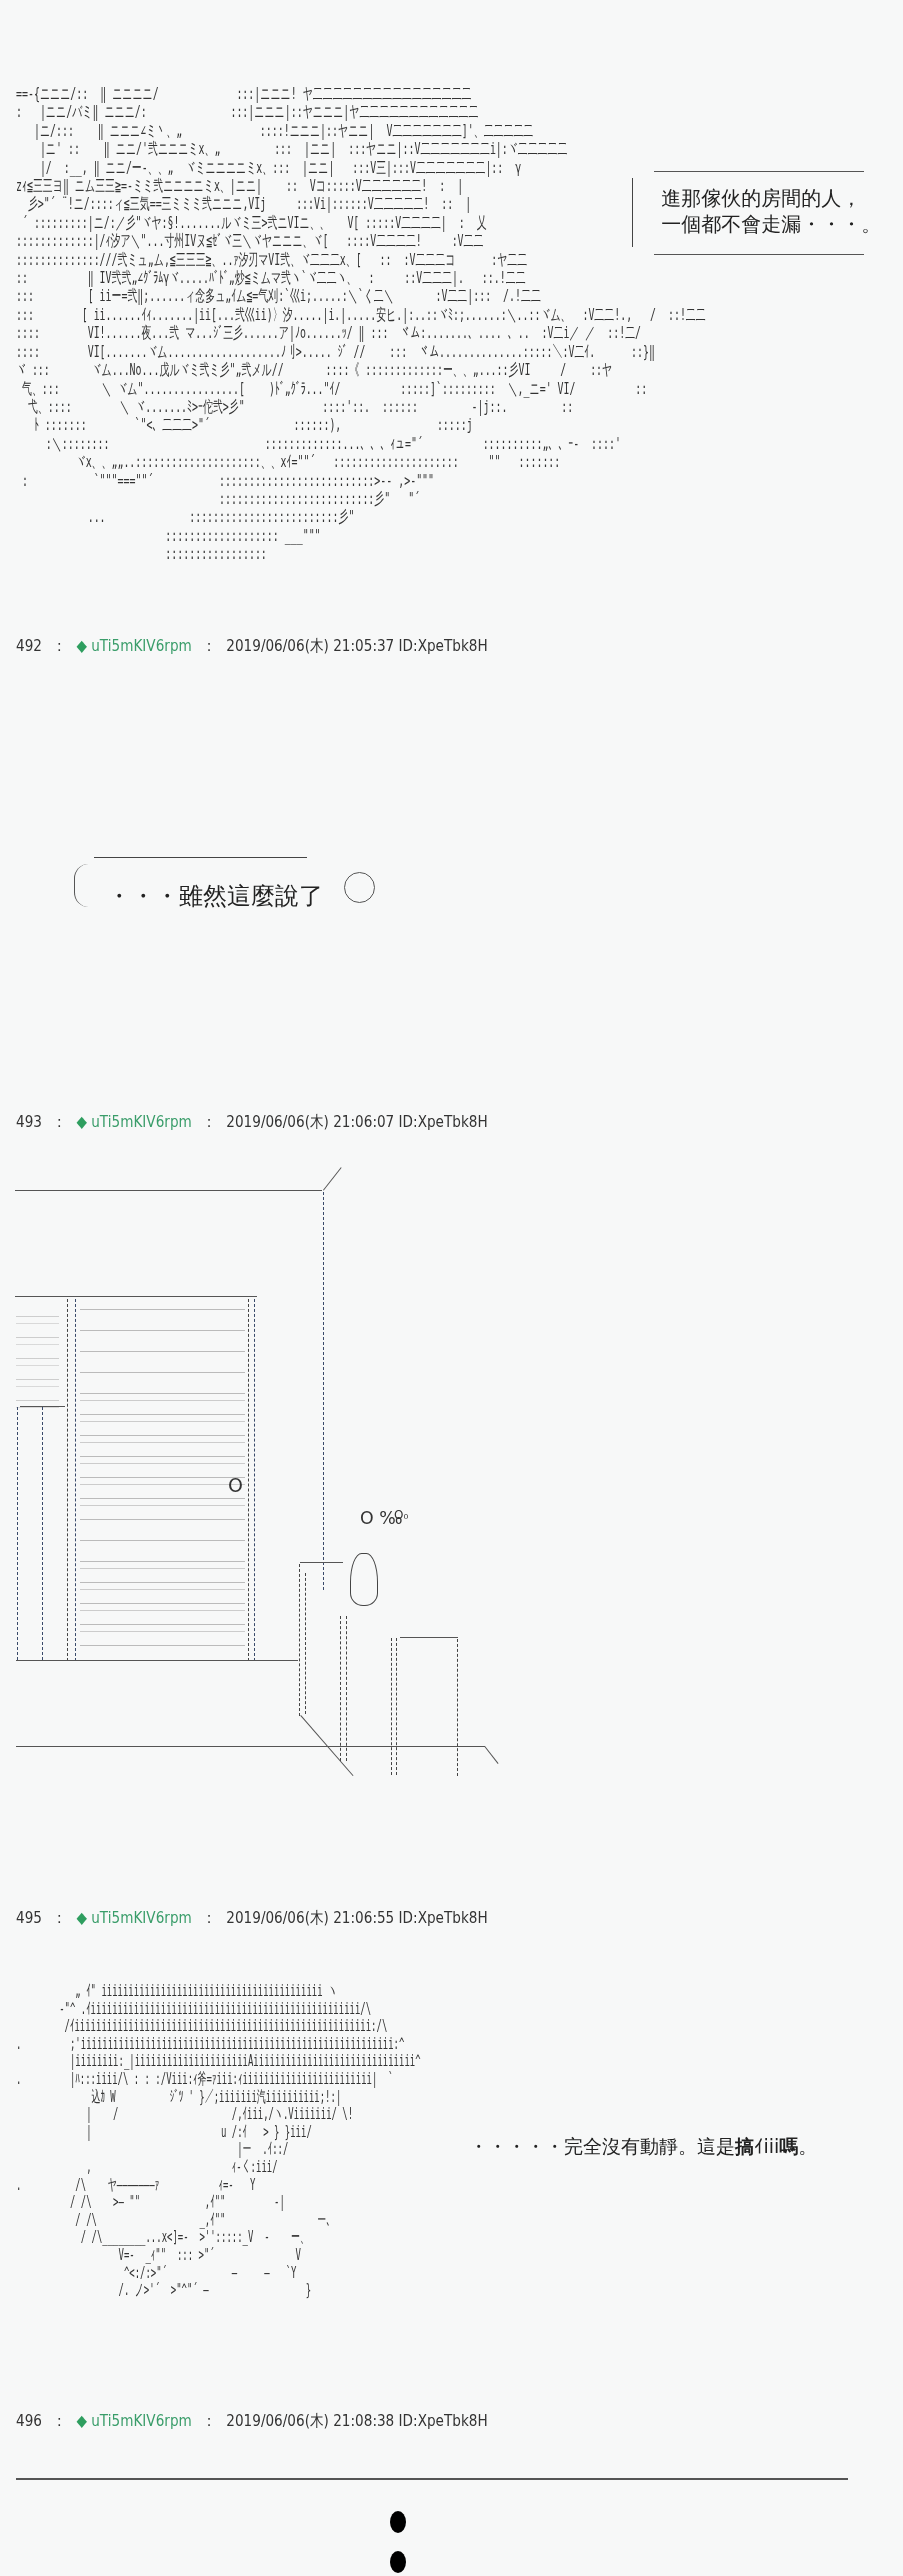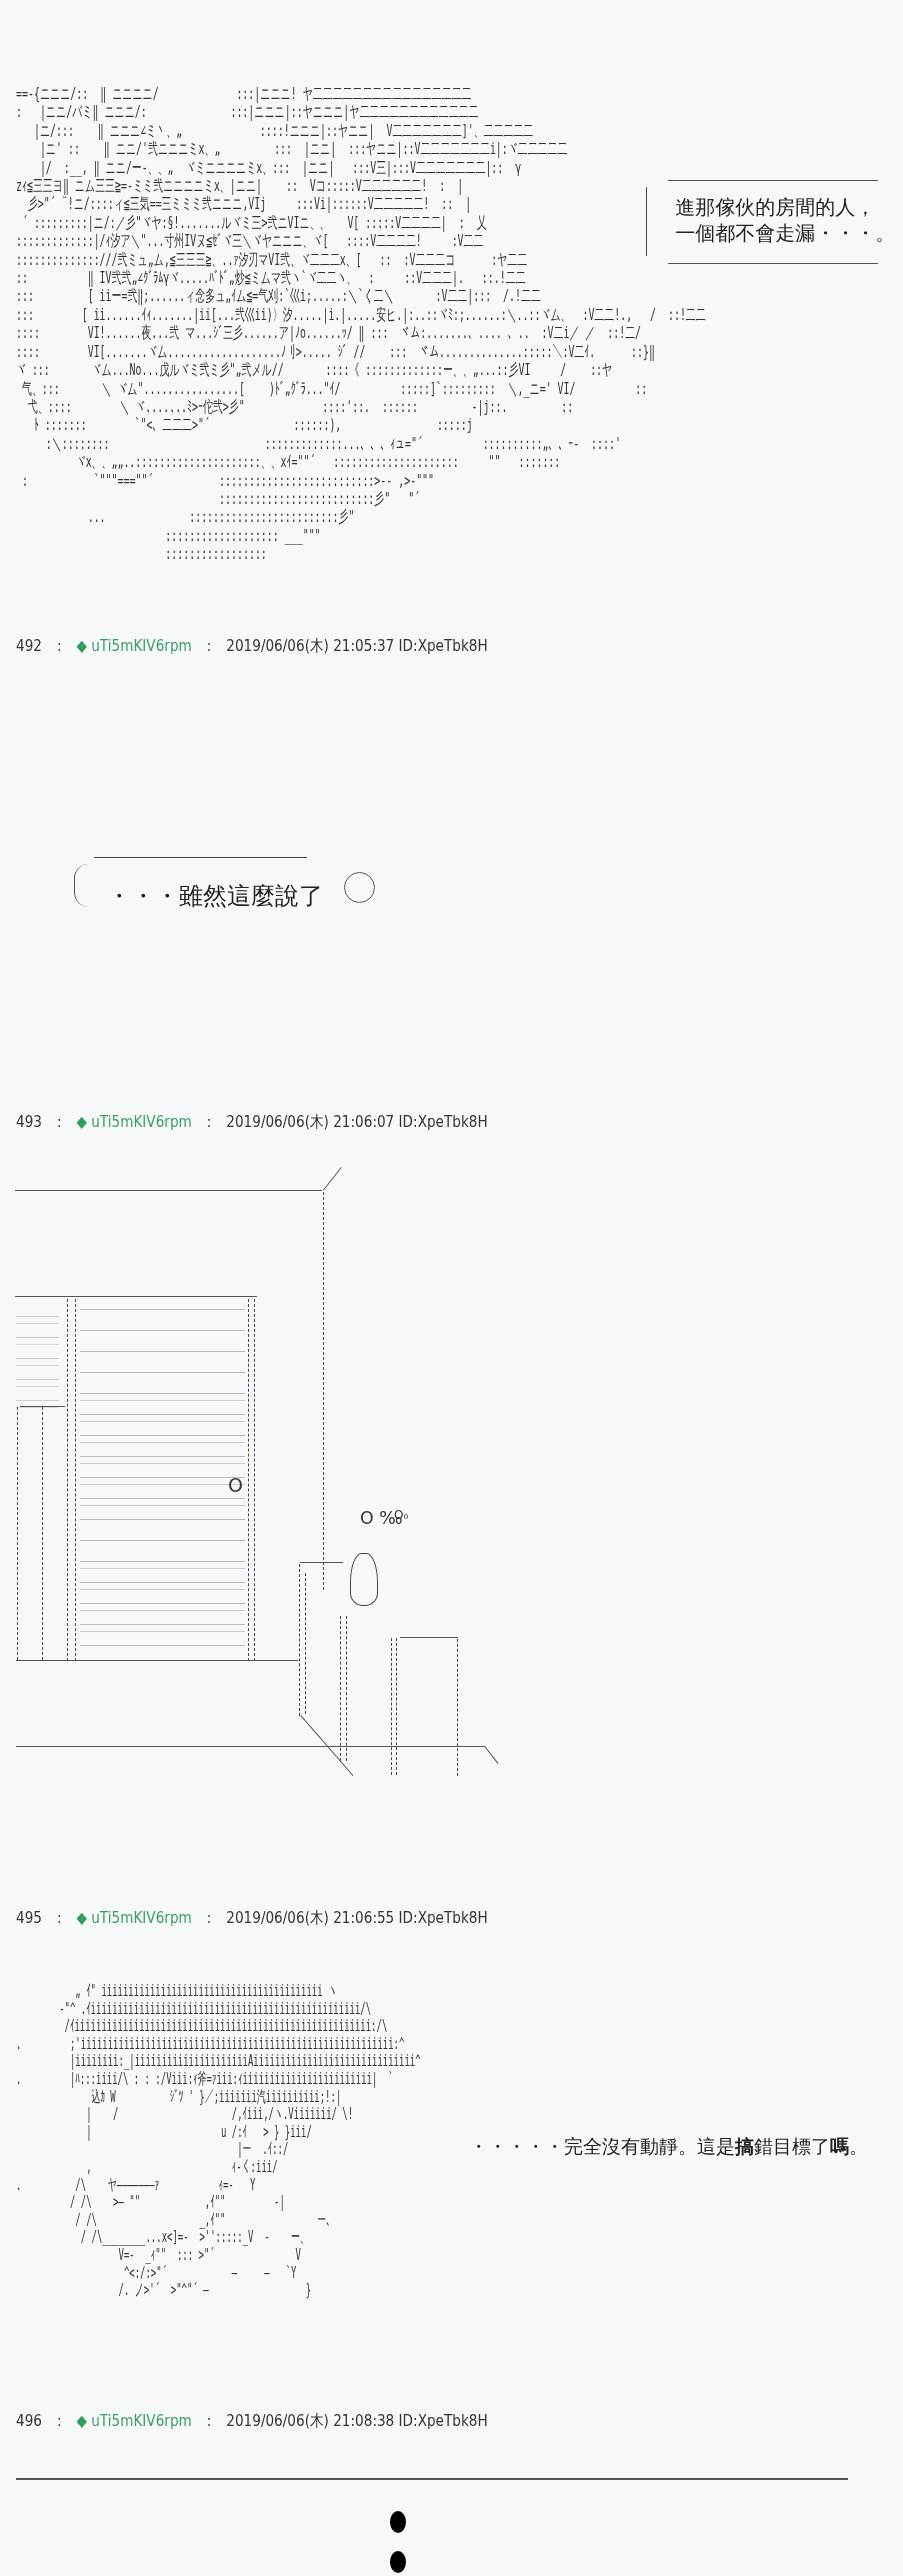--- a/index.html
+++ b/index.html
@@ -39,11 +39,10 @@
     
     .bubble-492 {
       position: absolute;
-      left: 668px; top: 171px;
+      left: 654px; top: 171px;
       width: 210px; height: 82px;
       border-top: 1.4px solid #555;
       border-bottom: 1.4px solid #555;
-      margin-top: 9px;
     }
     .bubble-492 .bubble-left {
       position: absolute; left: -22px; top: 5.8px;

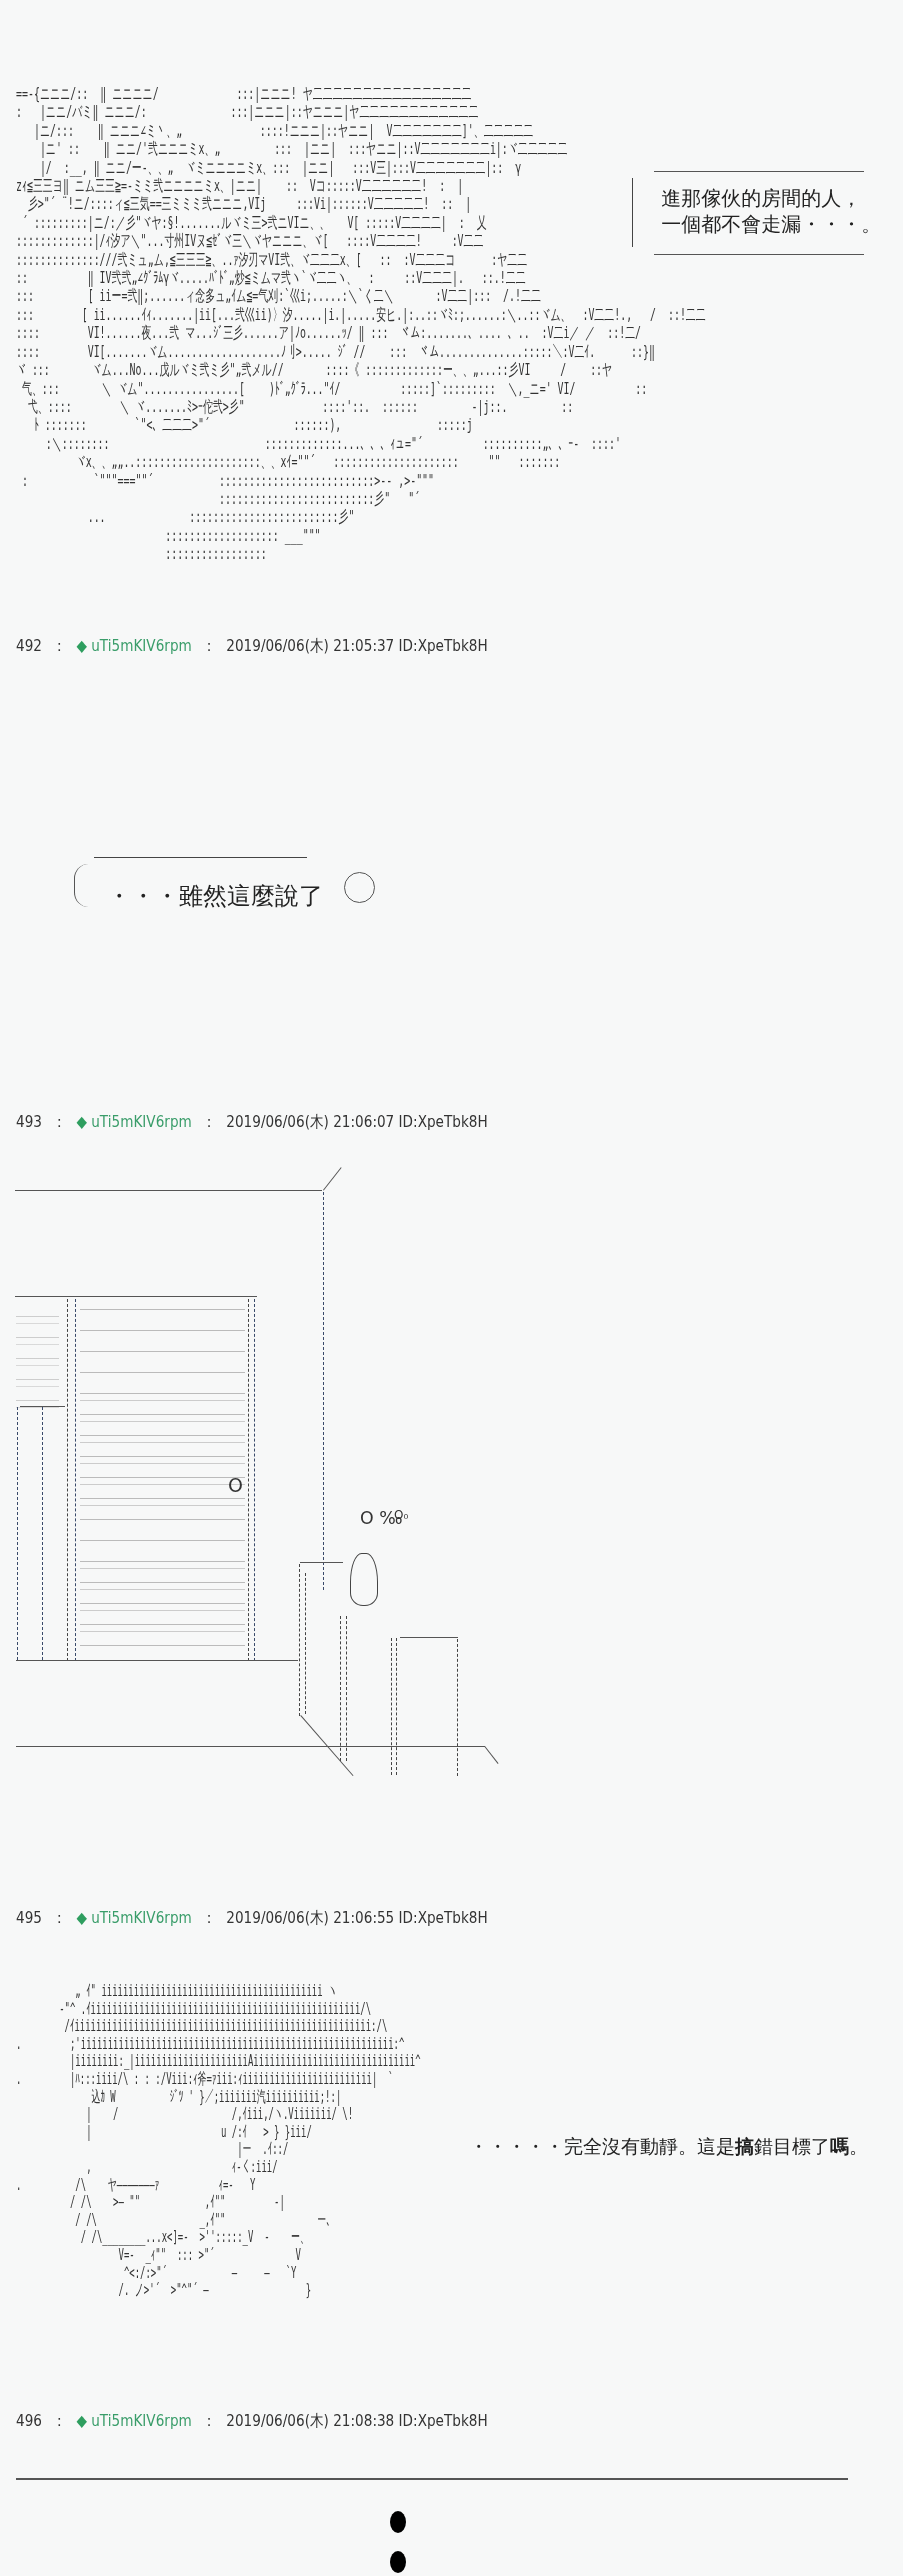--- a/index.html
+++ b/index.html
@@ -251,7 +251,7 @@
                    /. ノ&gt;'´  &gt;"^"´ —                  }</pre>
 
 <div class="narration">
-  <span>・・・・・完全沒有動靜。這是</span><b>搞</b><span>錯目標了</span><b>嗎</b><span>。</span>
+  <span>・・・・・完全沒有動靜。這是</span><b>搞</b><span>ｲiii</span><b>嗎</b><span>。</span>
 </div>
 
 <div class="post-header" style="top: 2411px;">

